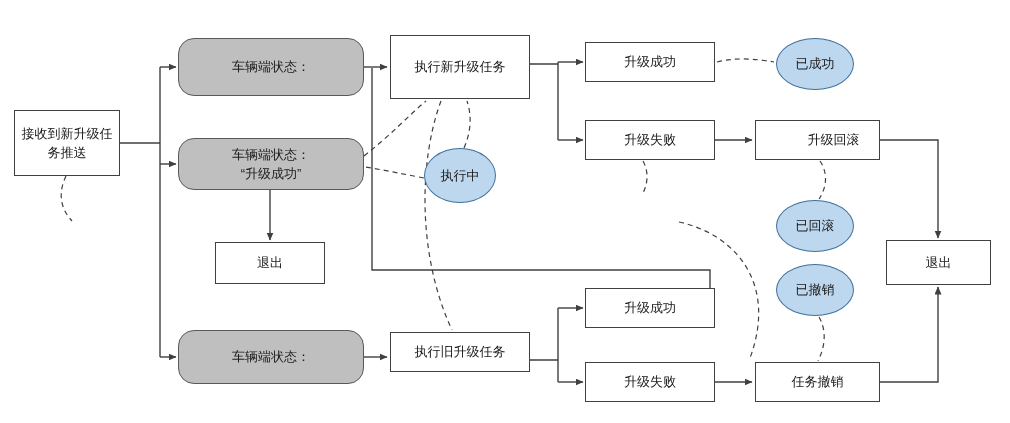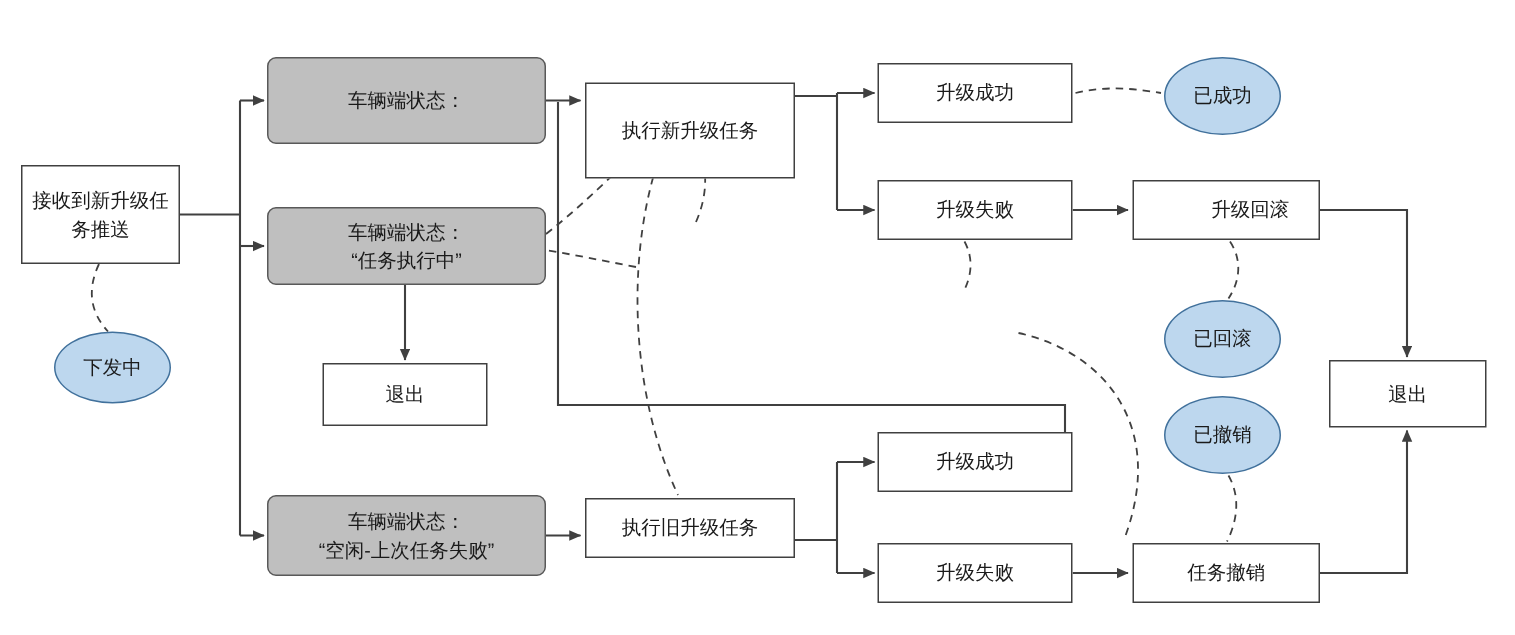--- a/index.html
+++ b/index.html
@@ -36,7 +36,7 @@
   .gray {
     background: var(--state-box-fill, #bfbfbf);
     border: 1.5px solid var(--state-box-border, #595959);
-    border-radius: 6px;
+    border-radius: 16px;
   }
   .ellipse {
     background: var(--ellipse-fill, #bdd7ee);

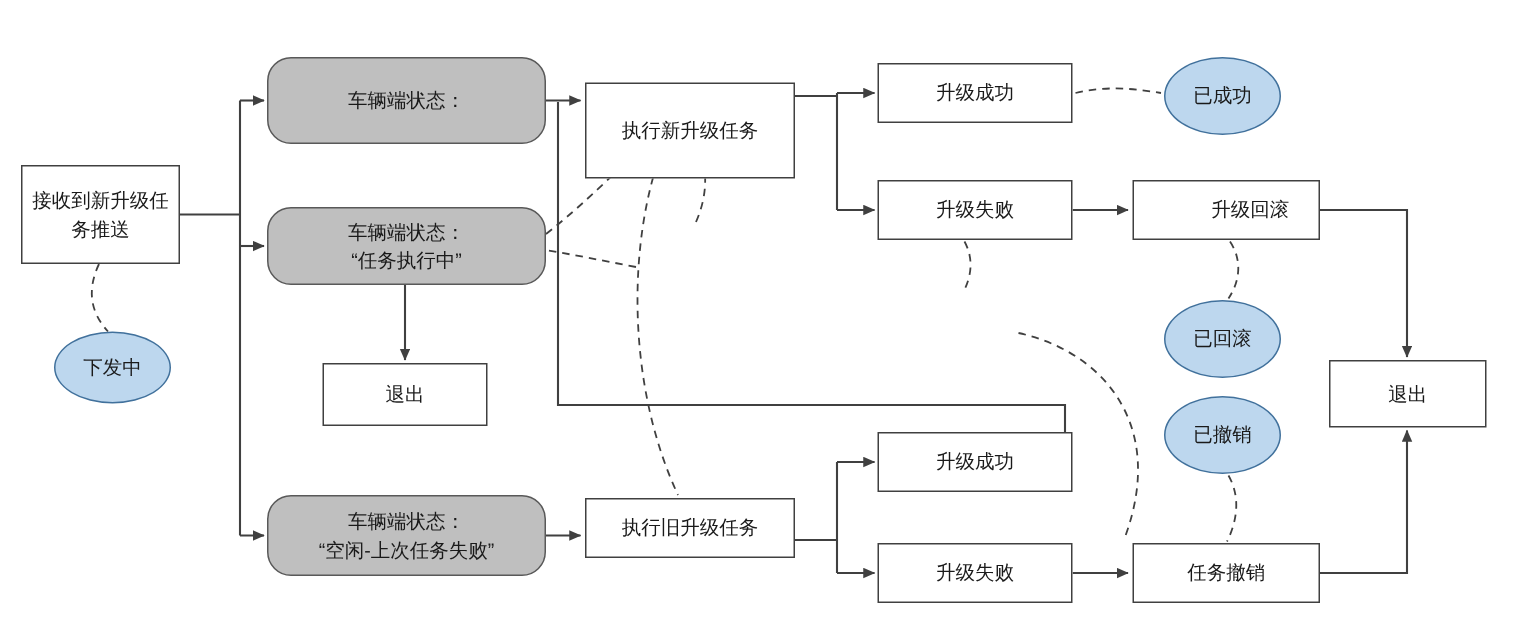--- a/index.html
+++ b/index.html
@@ -127,7 +127,7 @@
     <span>退出</span>
   </div>
 
-  <div class="node box" style="left:390px;top:35px;width:140px;height:64px;margin-top:20px;">
+  <div class="node box" style="left:390px;top:35px;width:140px;height:64px;">
     <span>执行新升级任务</span>
   </div>
 

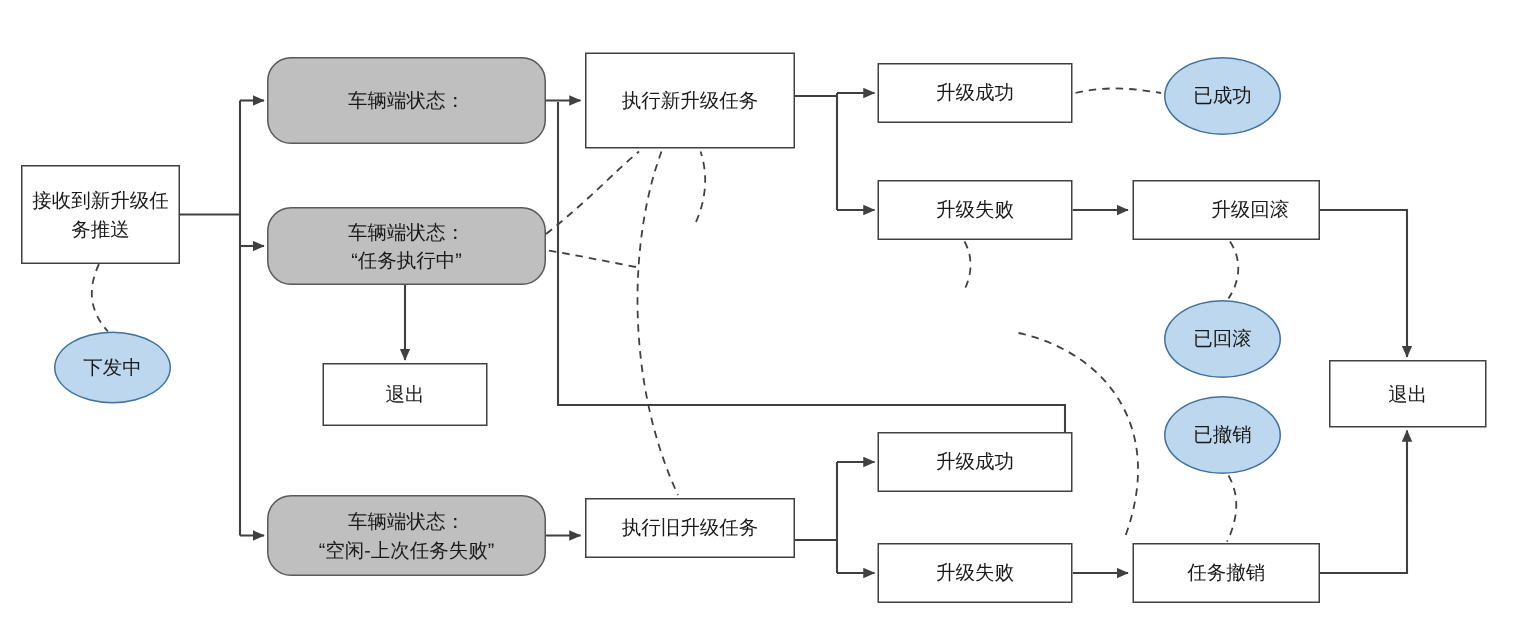--- a/index.html
+++ b/index.html
@@ -115,7 +115,7 @@
 
   <div class="node gray" style="left:178px;top:138px;width:186px;height:52px;">
     <div>车辆端状态：</div>
-    <div>“任务执行中”</div>
+    <div>“升级成功”</div>
   </div>
 
   <div class="node gray" style="left:178px;top:330px;width:186px;height:54px;">

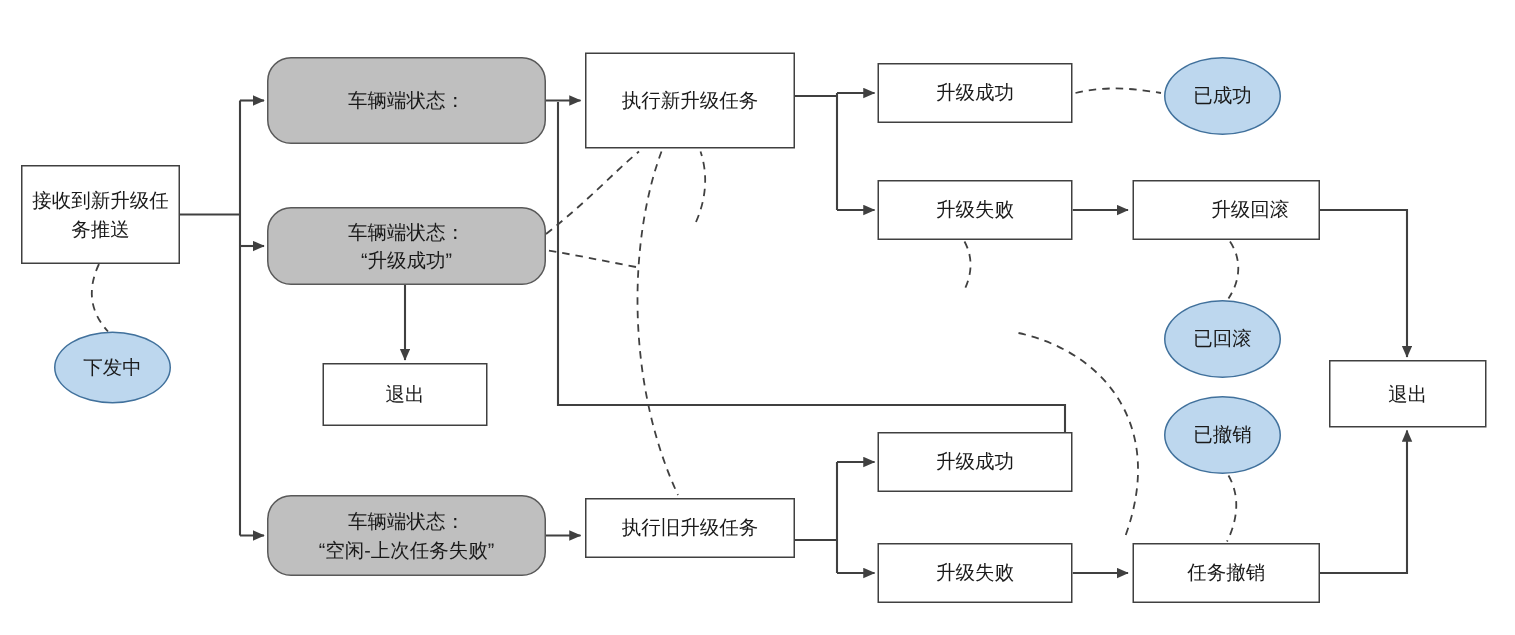--- a/index.html
+++ b/index.html
@@ -131,6 +131,9 @@
     <span>执行新升级任务</span>
   </div>
 
+  <div class="node ellipse" style="left:424px;top:148px;width:72px;height:55px;">
+    <span>执行中</span>
+  </div>
 
   <div class="node box" style="left:390px;top:332px;width:140px;height:40px;">
     <span>执行旧升级任务</span>

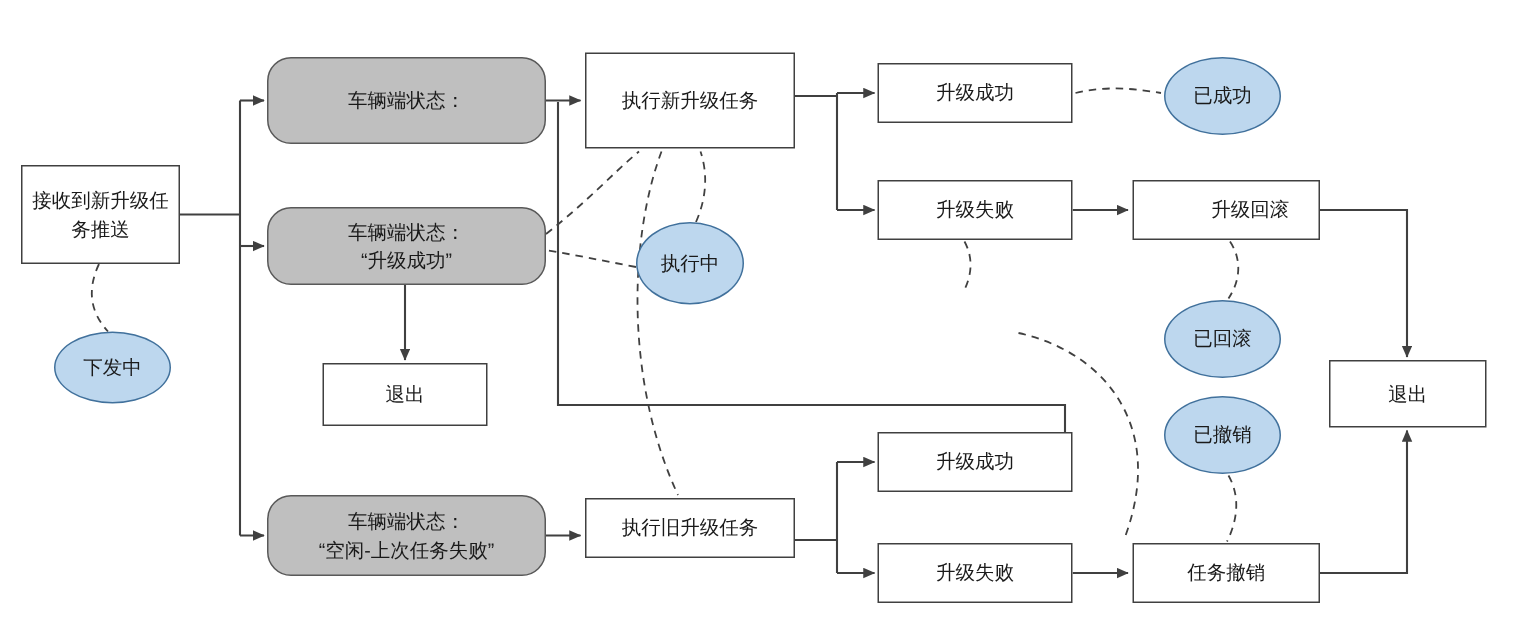--- a/index.html
+++ b/index.html
@@ -105,9 +105,6 @@
     <span>接收到新升级任务推送</span>
   </div>
 
-  <div class="node ellipse" style="left:36px;top:221px;width:78px;height:48px;">
-    <span>下发中</span>
-  </div>
 
   <div class="node gray" style="left:178px;top:38px;width:186px;height:58px;">
     <div>车辆端状态：</div>

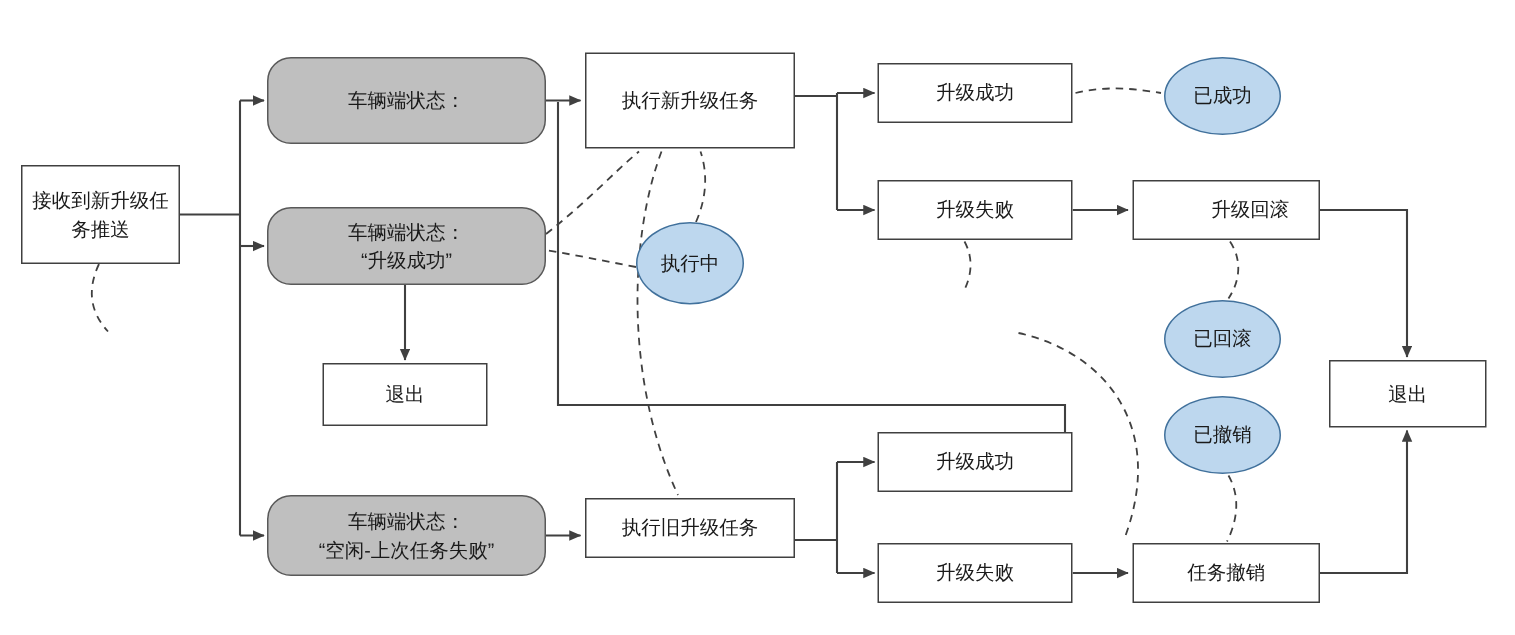--- a/index.html
+++ b/index.html
@@ -117,7 +117,6 @@
 
   <div class="node gray" style="left:178px;top:330px;width:186px;height:54px;">
     <div>车辆端状态：</div>
-    <div>“空闲-上次任务失败”</div>
   </div>
 
   <div class="node box" style="left:215px;top:242px;width:110px;height:42px;">

